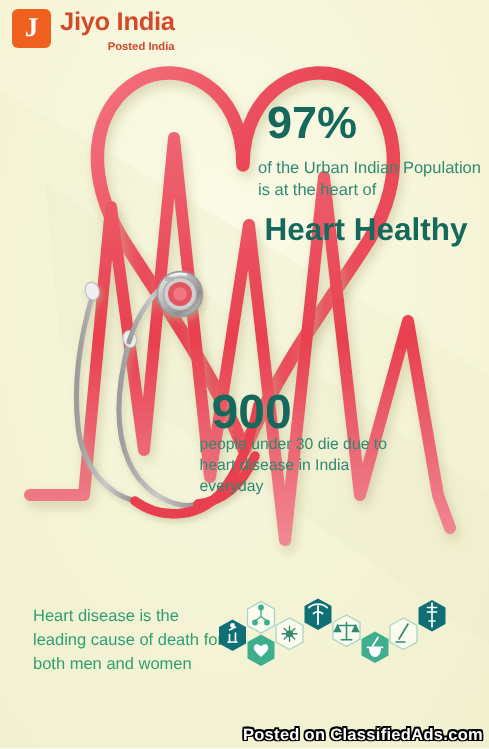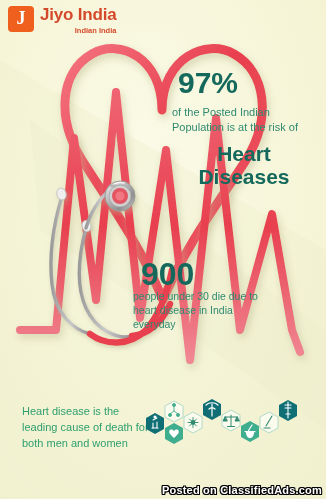--- a/index.html
+++ b/index.html
@@ -172,7 +172,7 @@
     </div>
     <div class="logo-text">
       <span class="logo-title">Jiyo India</span>
-      <span class="logo-tag">Indian India</span>
+      <span class="logo-tag">Posted India</span>
     </div>
   </div>
 

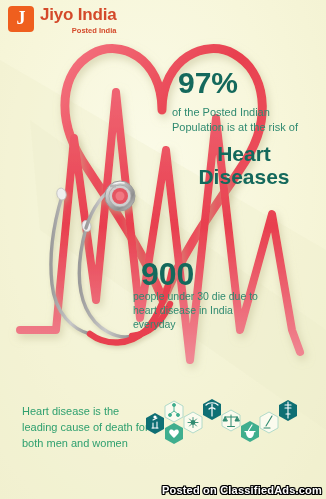--- a/index.html
+++ b/index.html
@@ -264,7 +264,7 @@
 
   <div class="block" id="block-70">
     <div class="stat-big">97%</div>
-    <div class="stat-sub">of the Posted Indian Population is at the risk of</div>
+    <div class="stat-sub">of the Urban Indian Population is at the heart of</div>
     <div class="stat-head">Heart Diseases</div>
   </div>
 

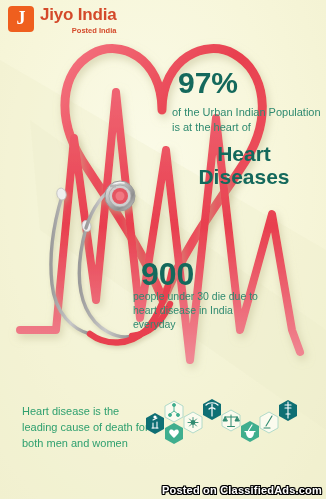--- a/index.html
+++ b/index.html
@@ -265,7 +265,7 @@
   <div class="block" id="block-70">
     <div class="stat-big">97%</div>
     <div class="stat-sub">of the Urban Indian Population is at the heart of</div>
-    <div class="stat-head">Heart Diseases</div>
+    <div class="stat-head">Heart Healthy</div>
   </div>
 
   <div class="block" id="block-900">

